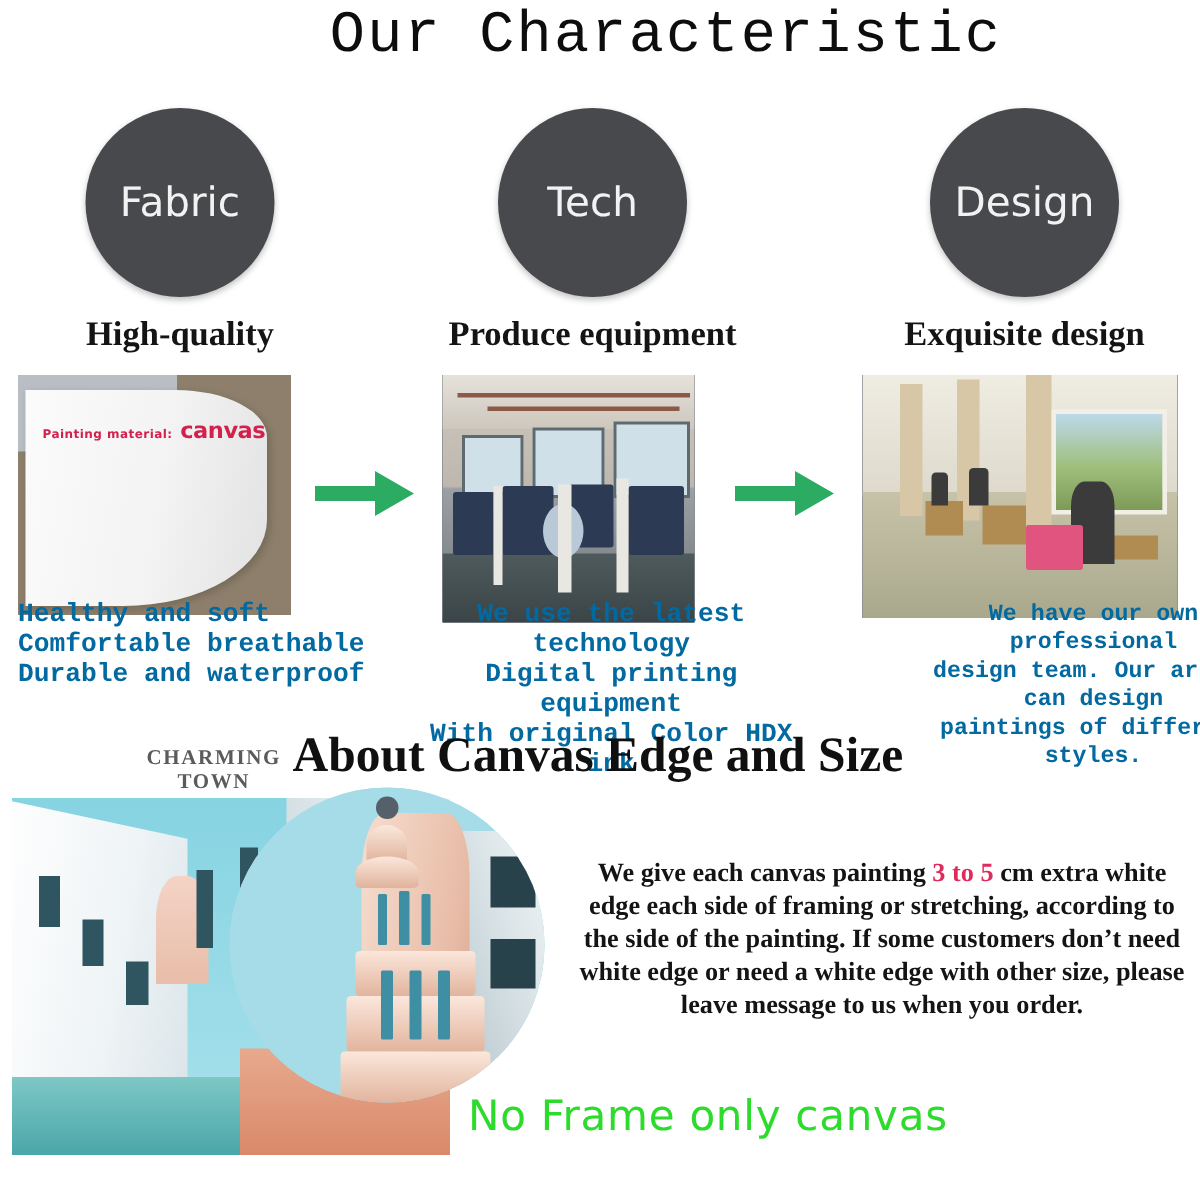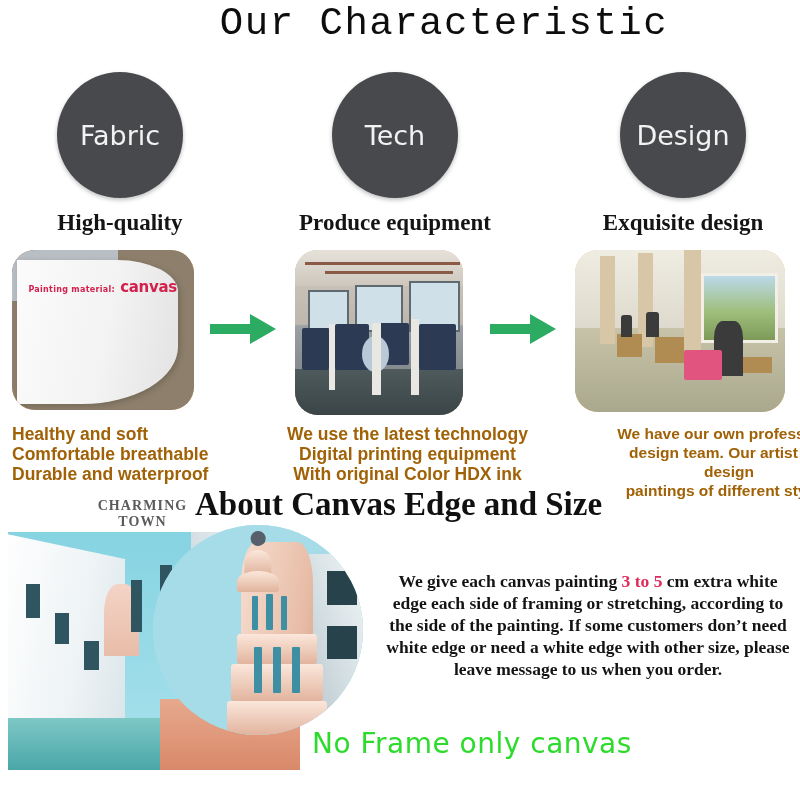--- a/index.html
+++ b/index.html
@@ -73,8 +73,7 @@
   .photo {
     position: absolute;
     overflow: hidden;
-    background: #fdba74;
-    border-radius: 23px;
+    background: #0f172a;
   }
   #photo-canvas   { left: 12px;  top: 250px; width: 182px; height: 160px; }
   #photo-printer  { left: 295px; top: 250px; width: 168px; height: 165px; }

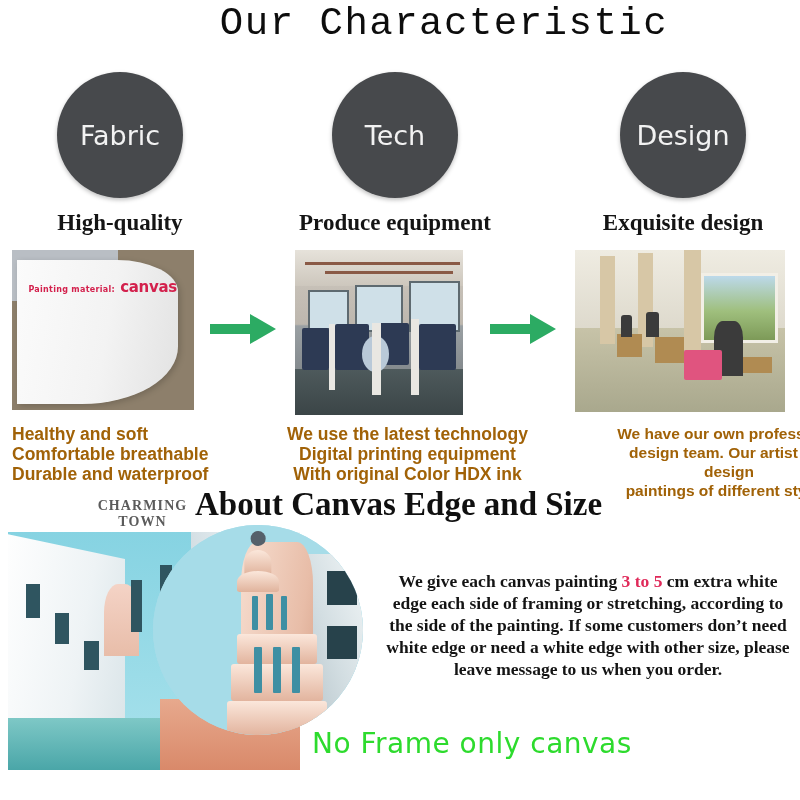--- a/index.html
+++ b/index.html
@@ -128,12 +128,12 @@
   
   .desc {
     position: absolute;
-    top: 424px;
-    font-family: Liberation Sans, sans-serif;
+    top: 400px;
+    font-family: Liberation Mono, monospace;
     font-weight: bold;
     font-size: 17.5px;
     line-height: 20px;
-    color: #a16207;
+    color: #0369a1;
     white-space: pre-line;
   }
   #desc-0 { left: 12px;  width: 250px; text-align: left; }

